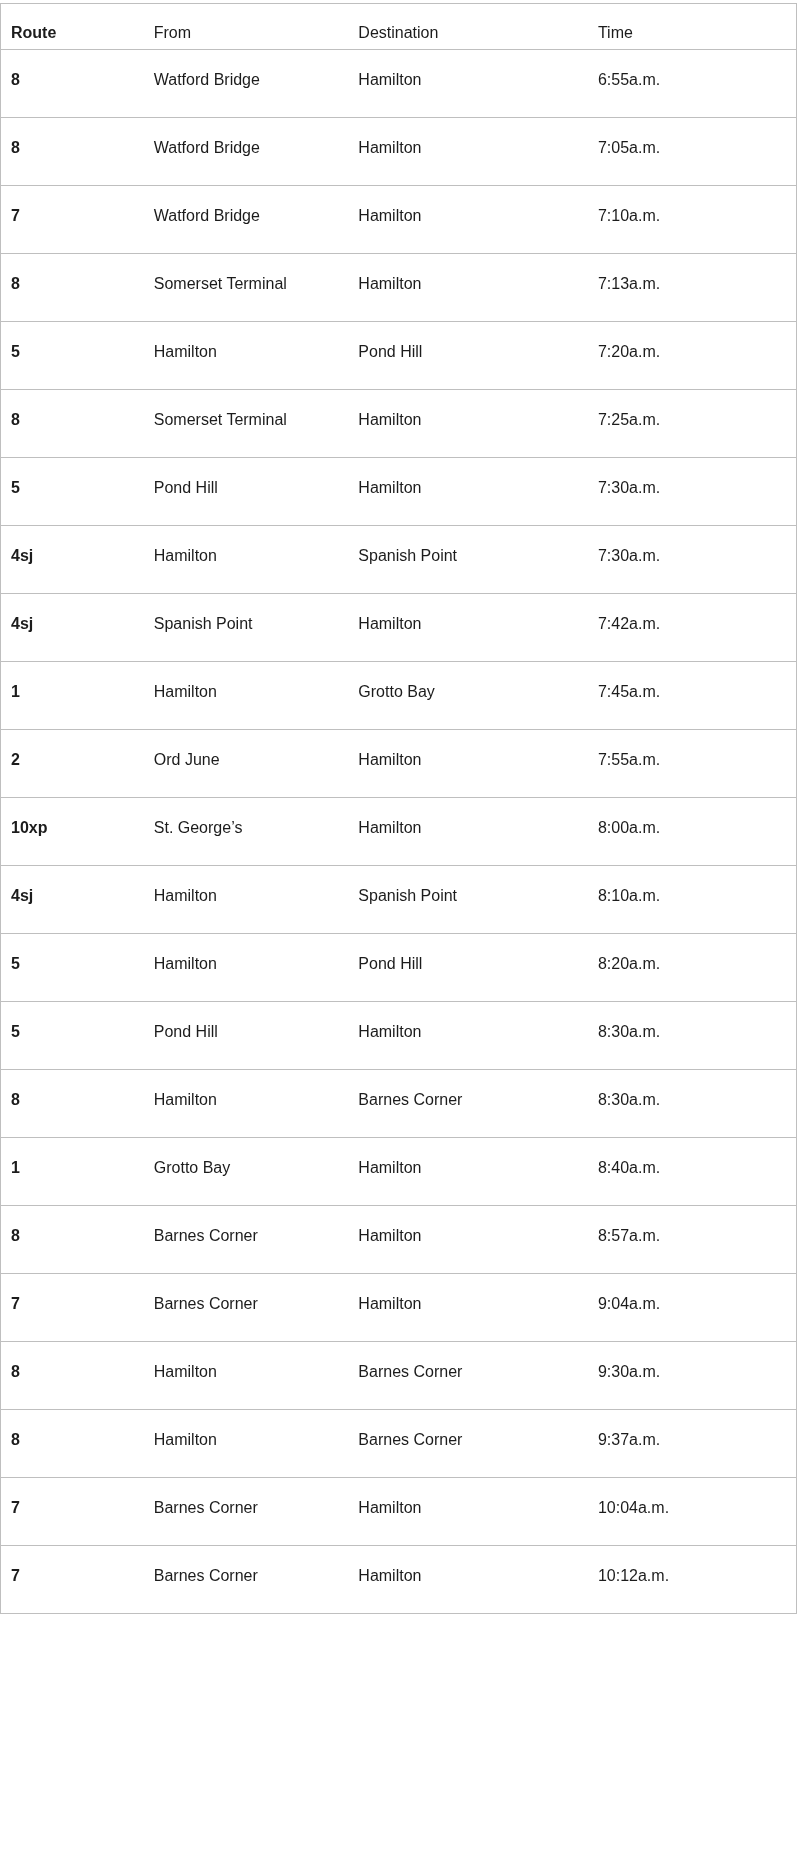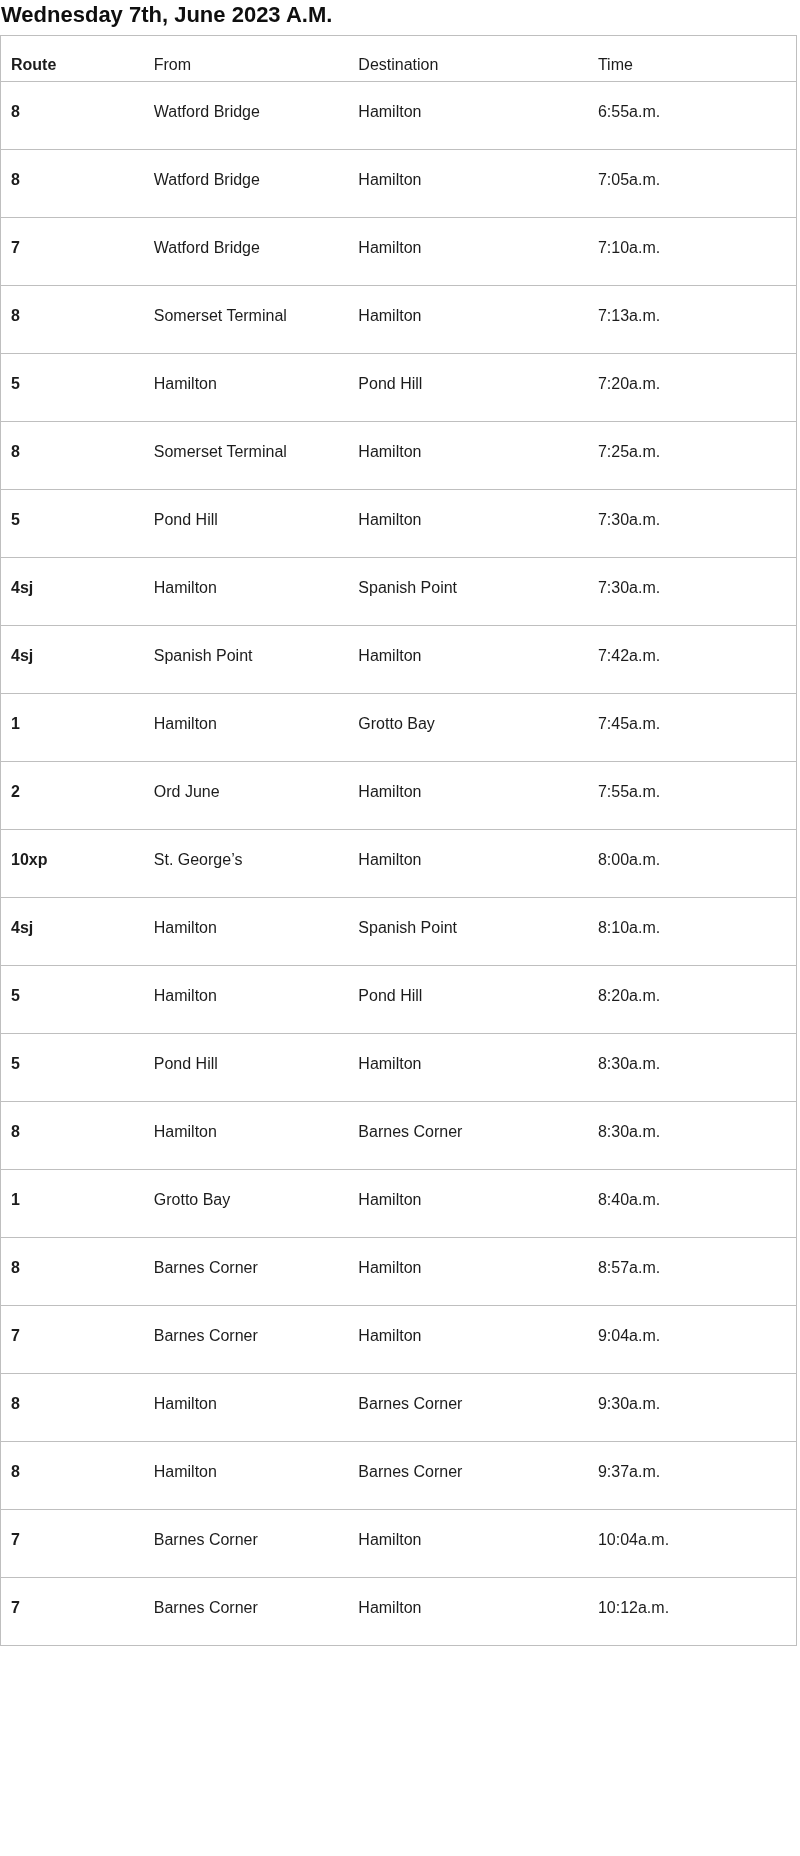--- a/index.html
+++ b/index.html
@@ -63,7 +63,6 @@
 <body>
 
 <div class="page">
-  <h1 class="page-title">Wednesday 7th, June 2023 A.M.</h1>
 
   <table class="schedule">
     <thead>

